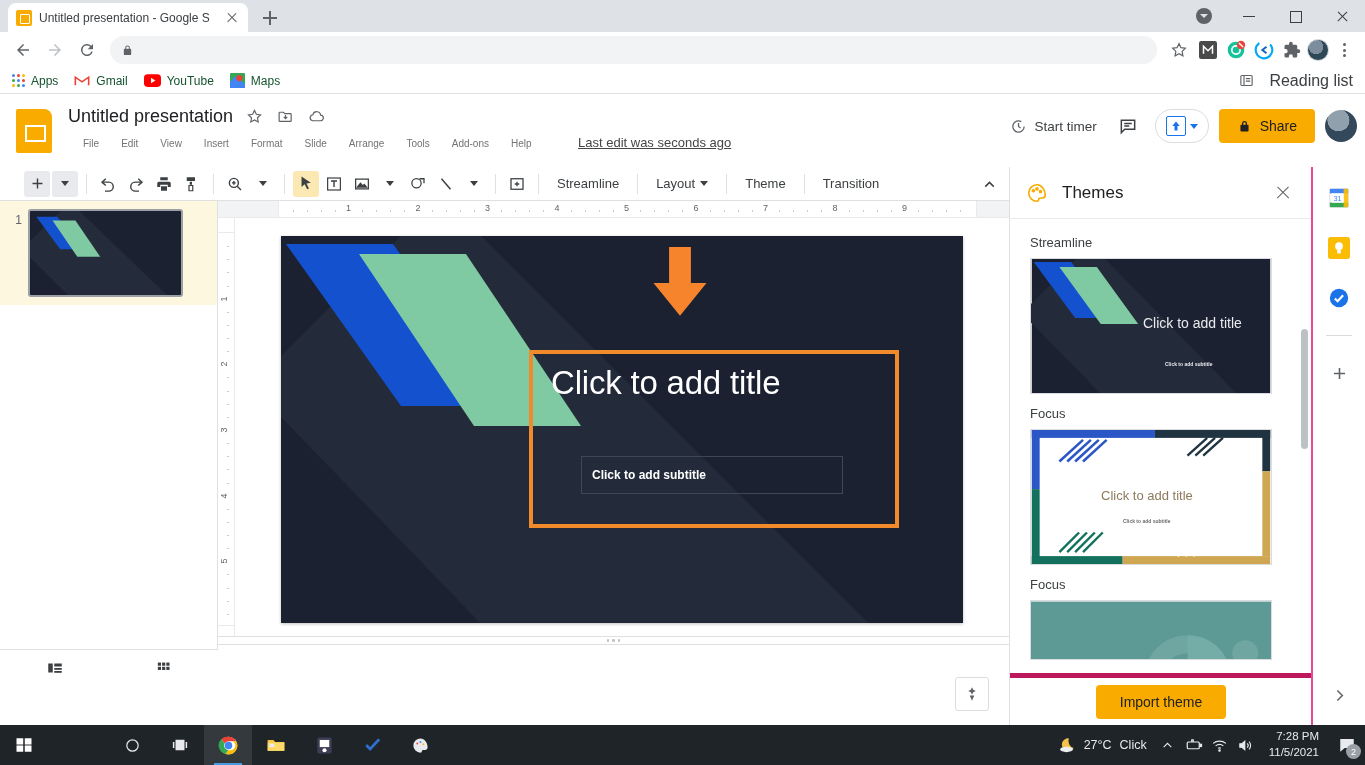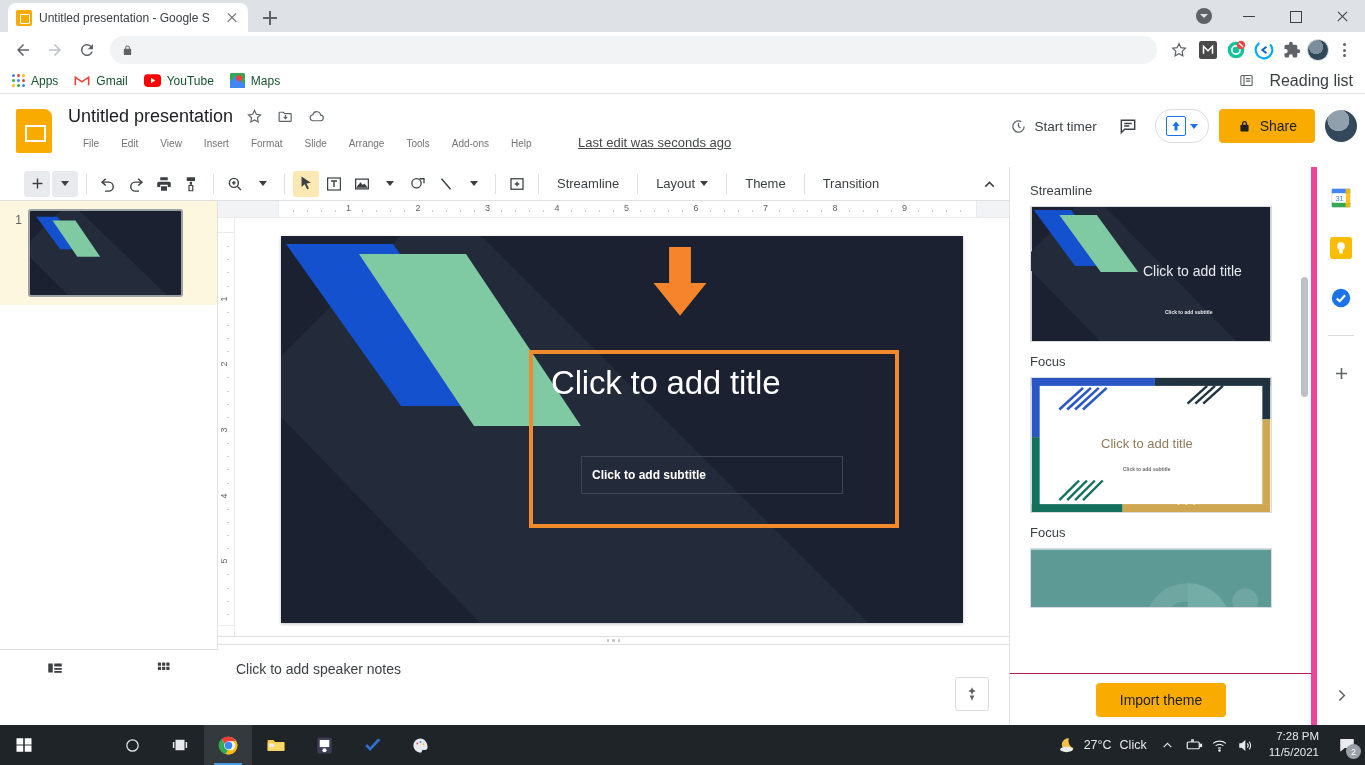--- a/index.html
+++ b/index.html
@@ -894,6 +894,19 @@
   </div>
 
   <div class="themes-panel">
+    <div class="themes-head">
+      <svg viewBox="0 0 24 24" style="width:22px;height:22px" fill="none" stroke="#f9ab00" stroke-width="1.8">
+        <path d="M12 3a9 9 0 1 0 0 18c1.2 0 1.8-.8 1.8-1.7 0-1.6 1.2-1.8 2.2-1.8H18a3.4 3.4 0 0 0 3-3.4C21 8.5 17 3 12 3z"></path>
+        <circle cx="8" cy="9.5" r="1.1" fill="#f9ab00"></circle>
+          <circle cx="12" cy="7.5" r="1.1" fill="#f9ab00"></circle>
+          <circle cx="15.8" cy="10.5" r="1.1" fill="#f9ab00"></circle>
+      </svg>
+      <span class="themes-title">Themes</span>
+      <span class="themes-close">
+          <span></span>
+          <span></span>
+        </span>
+    </div>
 
     <div class="themes-scroll">
 

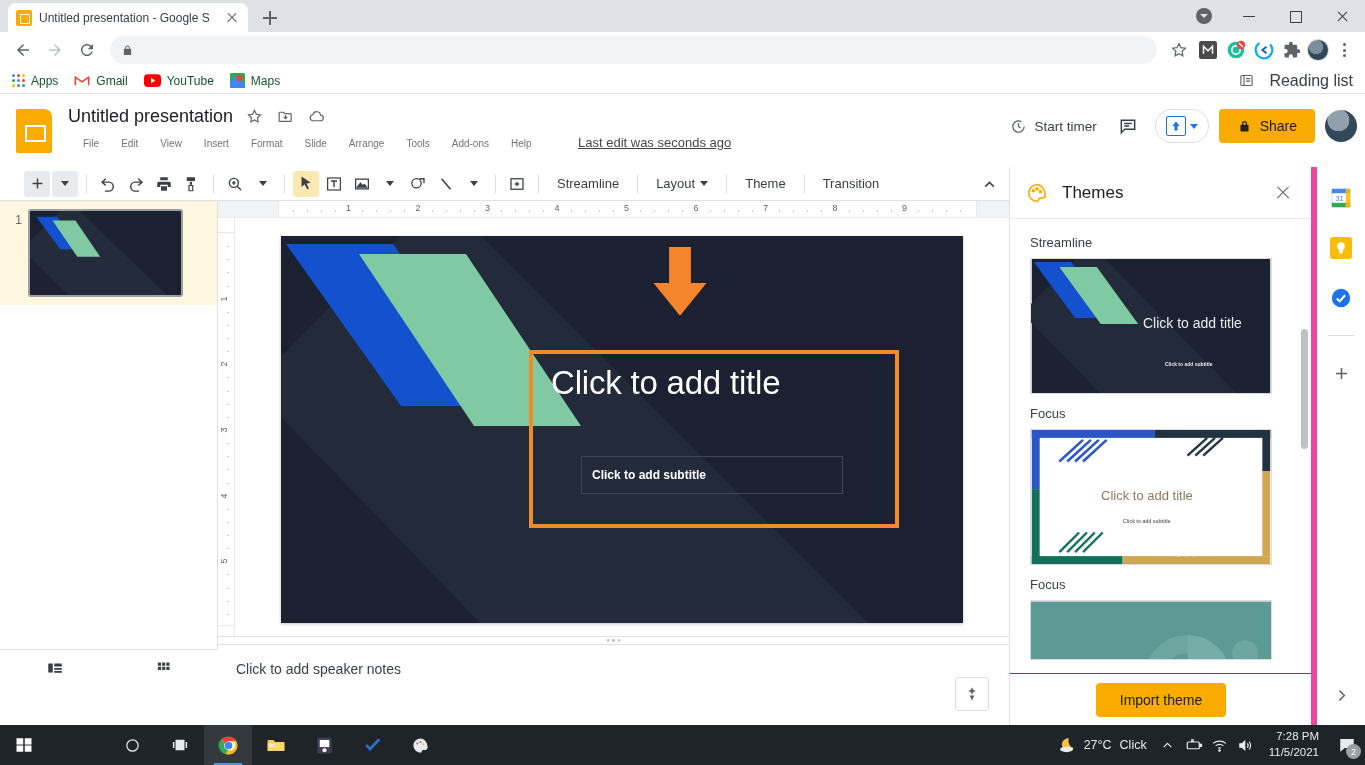--- a/index.html
+++ b/index.html
@@ -335,7 +335,7 @@
   
   .side-rail {
     position: absolute; top: 167px; left: 1311px; width: 54px; height: 558px;
-    background: #fff; border-left: 6px solid #ec4899;
+    background: #fff; border-left: 2px solid #ec4899;
     display: flex; flex-direction: column; align-items: center; padding-top: 18px; gap: 24px;
   }
   .rail-icon { width: 26px; height: 26px; cursor: pointer; display:flex; align-items:center; justify-content:center; }

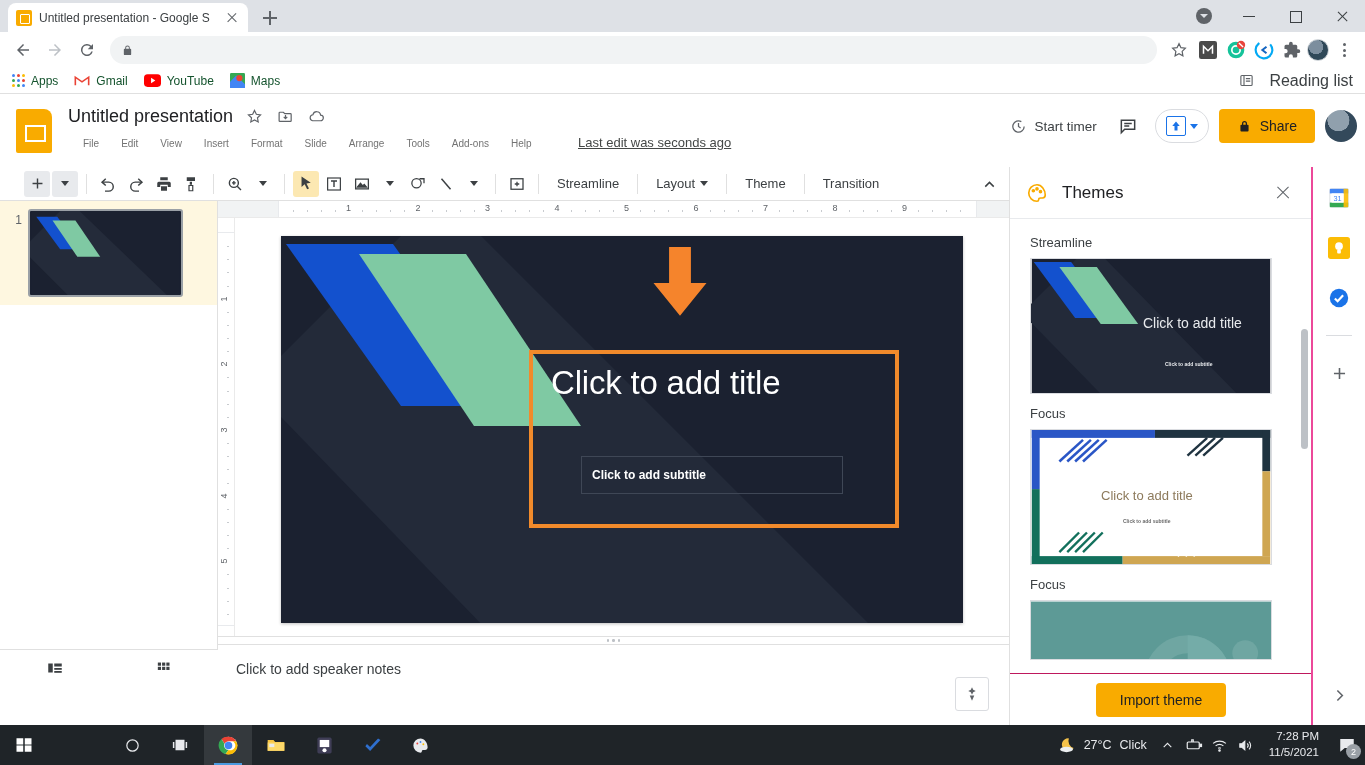--- a/index.html
+++ b/index.html
@@ -884,7 +884,6 @@
       <i></i>
   </div>
   <div class="notes">
-    <div class="notes-text">Click to add speaker notes</div>
     <div class="explore-btn">
       <svg viewBox="0 0 24 24" style="width:18px;height:18px" fill="#5f6368">
         <path d="M12 3l1.6 3.4L17 8l-3.4 1.6L12 13l-1.6-3.4L7 8l3.4-1.6z"></path>

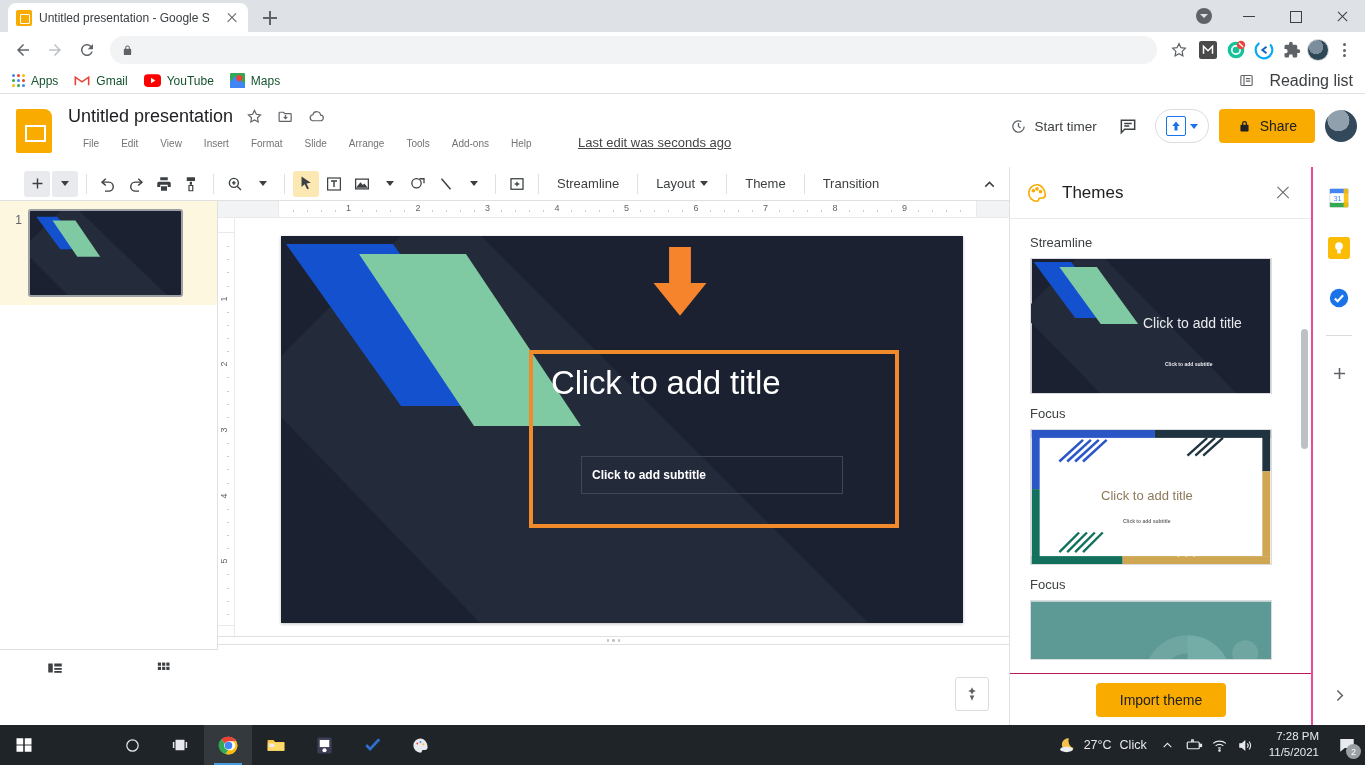--- a/index.html
+++ b/index.html
@@ -323,7 +323,7 @@
   }
   .themes-footer {
     position: absolute; bottom: 0; left: 0; width: 302px; height: 52px;
-    border-top: 1px solid #be185d; display: flex; align-items: center; justify-content: center;
+    border-top: 5px solid #be185d; display: flex; align-items: center; justify-content: center;
     background: #fff;
   }
   .import-btn {

